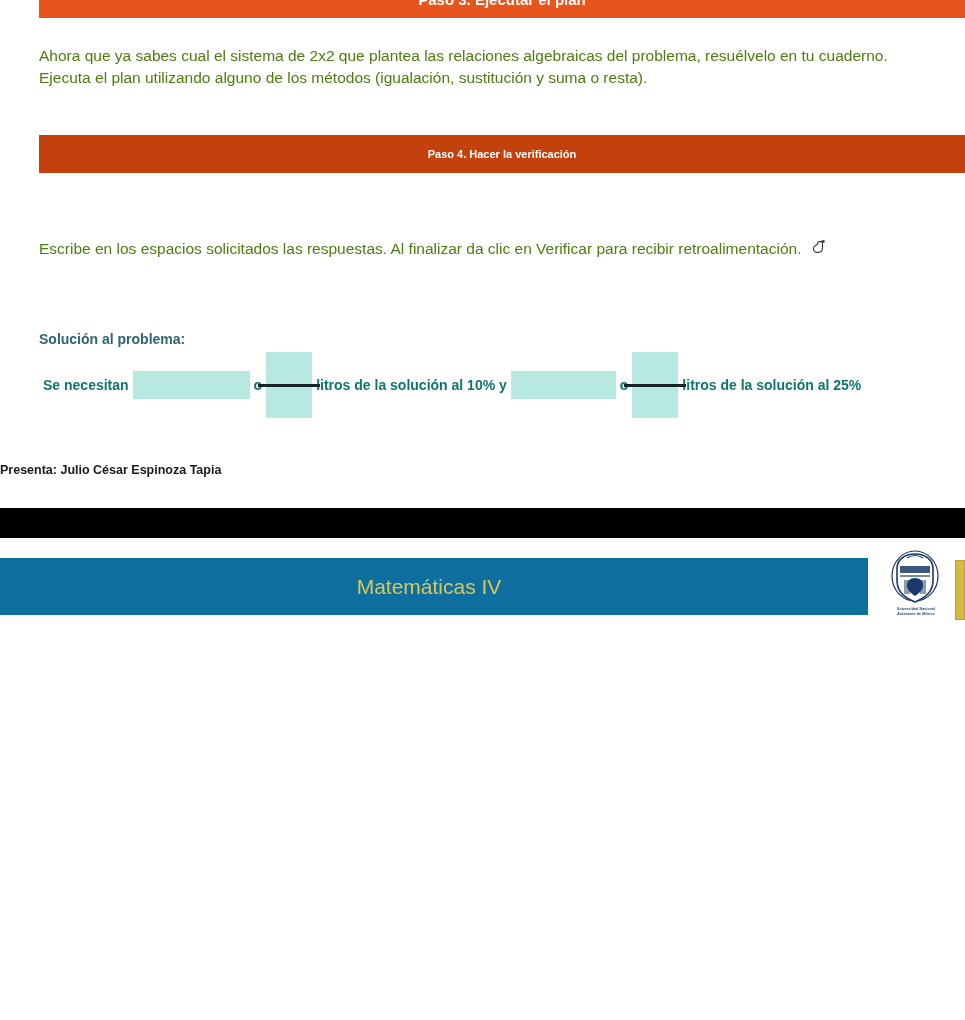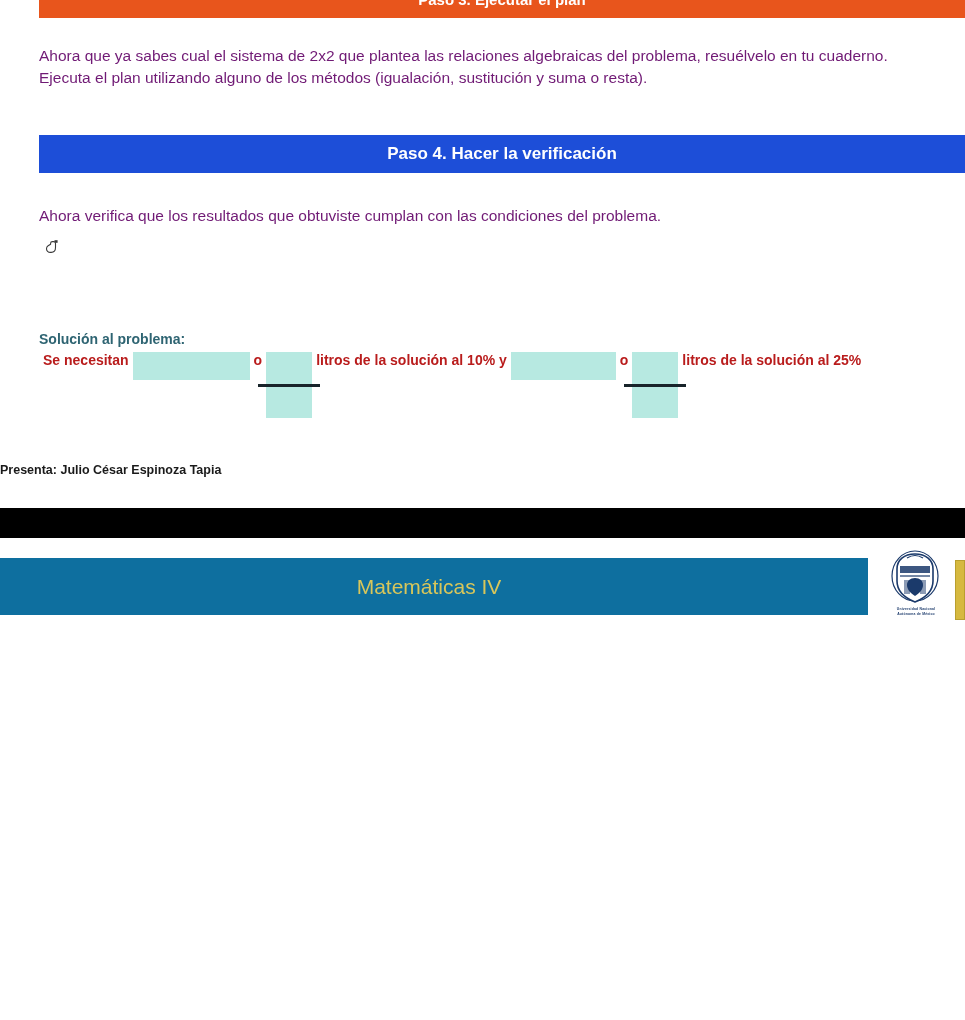--- a/index.html
+++ b/index.html
@@ -47,7 +47,7 @@
     position: absolute;
     left: 39px;
     width: 880px;
-    color: #701a75;
+    color: #4d7c0f;
     font-size: 15.5px;
     line-height: 22px;
   }

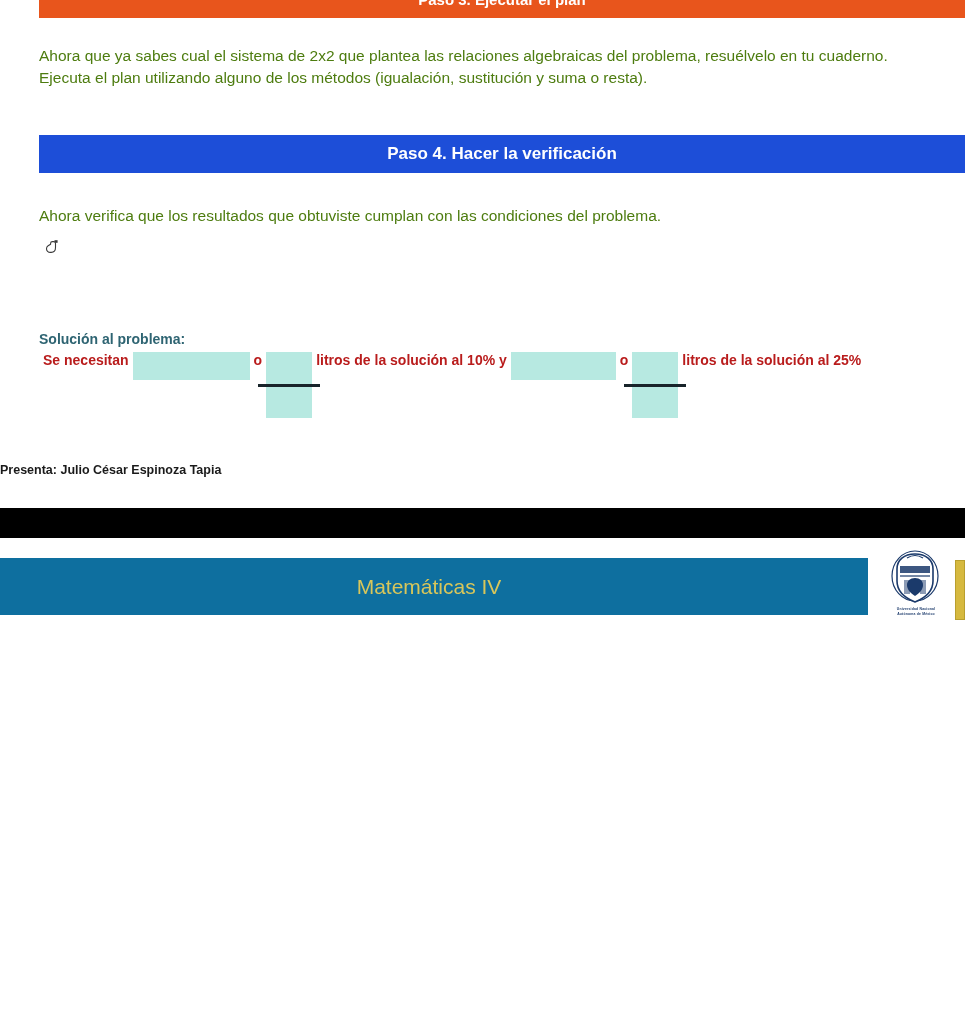--- a/index.html
+++ b/index.html
@@ -61,9 +61,9 @@
     top: 135px;
     width: 926px;
     height: 38px;
-    background: #1d4ed8;
+    background: #c2410c;
     color: #ffffff;
-    font-size: 17px;
+    font-size: 11px;
     font-weight: bold;
     text-align: center;
     line-height: 38px;

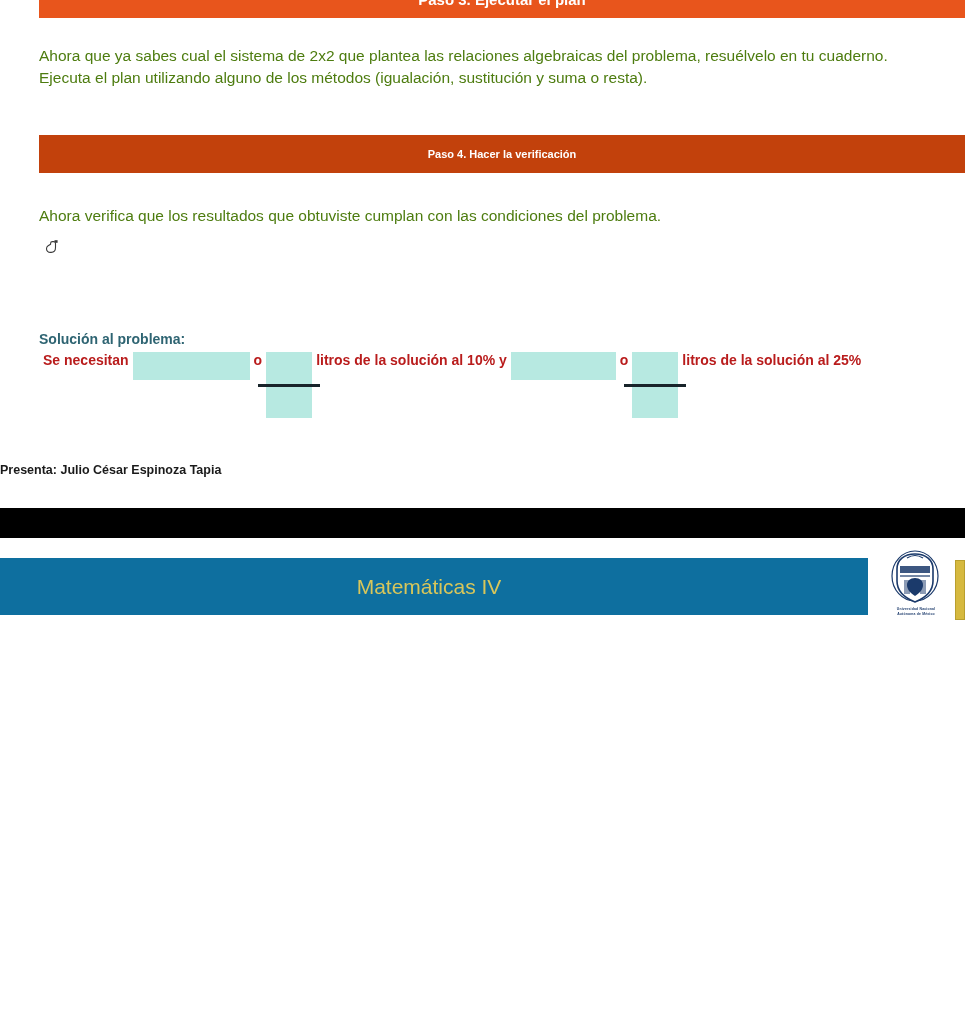--- a/index.html
+++ b/index.html
@@ -203,7 +203,6 @@
 
   <div class="banner-paso4">Paso 4. Hacer la verificación</div>
 
-  <div class="body-para" id="para-verifica">Ahora verifica que los resultados que obtuviste cumplan con las condiciones del problema.</div>
 
   <div class="body-para" id="para-escribe">
     <span class="hand-cursor">

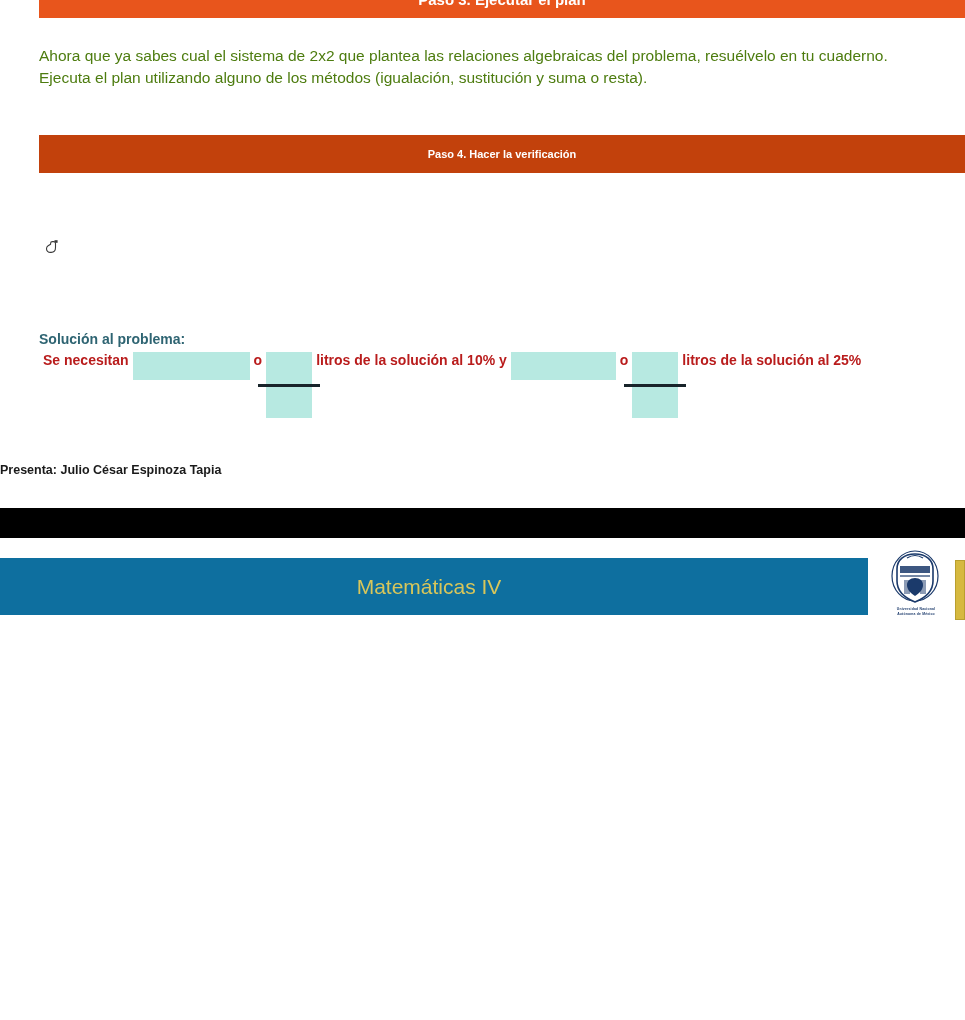--- a/index.html
+++ b/index.html
@@ -205,6 +205,7 @@
 
 
   <div class="body-para" id="para-escribe">
+    <span>Escribe en los espacios solicitados las respuestas. Al finalizar da clic en Verificar para recibir retroalimentación.</span>
     <span class="hand-cursor">
       <svg width="16" height="18" viewBox="0 0 16 18" aria-hidden="true">
         <path d="M10.5 1.2 h3.1 v2.6 h-3.1 z" fill="#3a3a3a"></path>

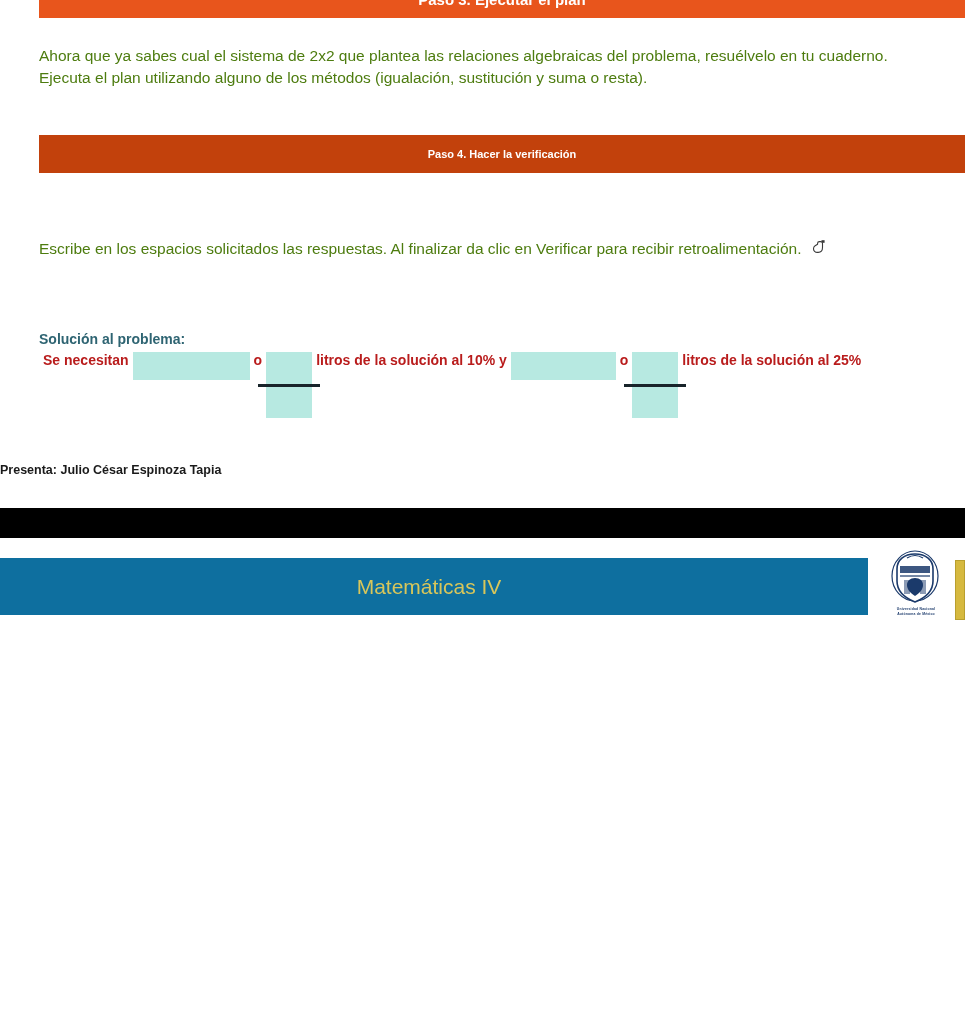--- a/index.html
+++ b/index.html
@@ -91,10 +91,10 @@
     left: 39px;
     top: 352px;
     display: flex;
-    align-items: flex-start;
+    align-items: center;
     font-size: 14px;
     font-weight: bold;
-    color: #b91c1c;
+    color: #0f766e;
     white-space: nowrap;
   }
   .answer-row .txt { padding: 0 4px; }

